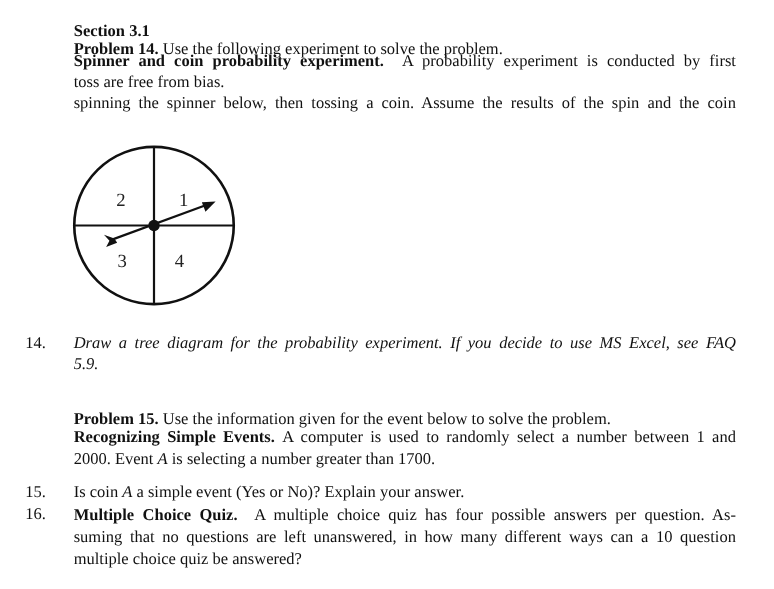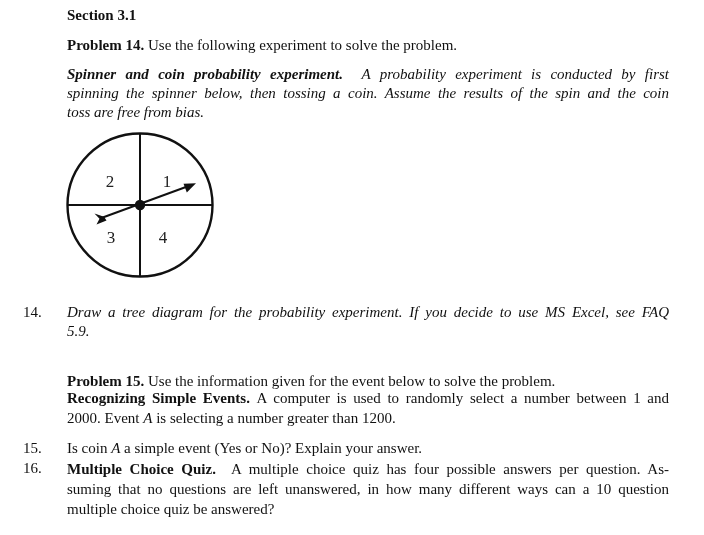--- a/index.html
+++ b/index.html
@@ -54,7 +54,7 @@
 </head>
 <body>
 
-<div class="blk" style="top:6px;">
+<div class="blk" style="top:20px;">
   <span class="b">Section 3.1</span>
 </div>
 

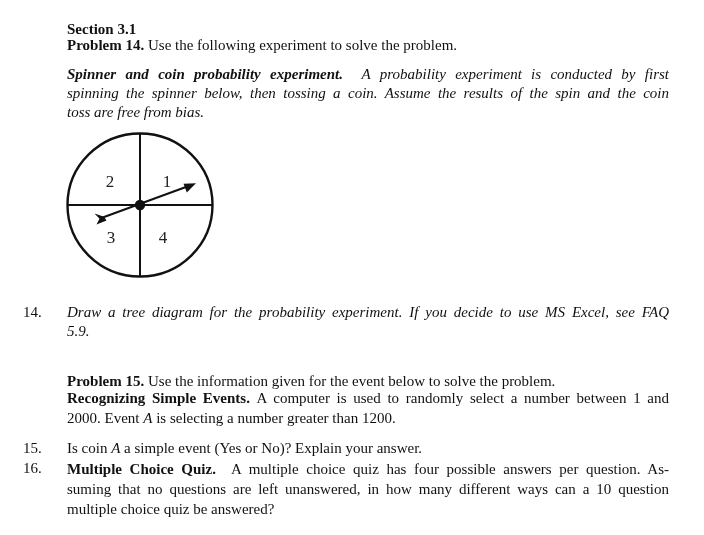--- a/index.html
+++ b/index.html
@@ -63,7 +63,7 @@
   <span>Use the following experiment to solve the problem.</span>
 </div>
 
-<div class="blk" style="top:65px;font-style:italic;">
+<div class="blk" style="top:47px;">
   <span class="line"><span class="b">Spinner and coin probability experiment.</span>&nbsp;&nbsp;<span>A probability experiment is conducted by first</span></span>
   <span class="line">spinning the spinner below, then tossing a coin. Assume the results of the spin and the coin</span>
   <span class="line last">toss are free from bias.</span>

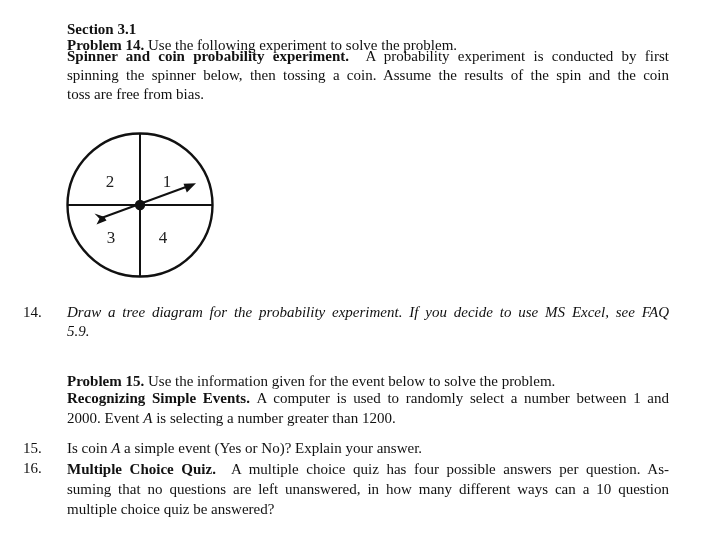--- a/index.html
+++ b/index.html
@@ -65,8 +65,8 @@
 
 <div class="blk" style="top:47px;">
   <span class="line"><span class="b">Spinner and coin probability experiment.</span>&nbsp;&nbsp;<span>A probability experiment is conducted by first</span></span>
+  <span class="line last">toss are free from bias.</span>
   <span class="line">spinning the spinner below, then tossing a coin. Assume the results of the spin and the coin</span>
-  <span class="line last">toss are free from bias.</span>
 </div>
 
 <svg class="spinner" width="160" height="158" viewBox="60 126 160 158">

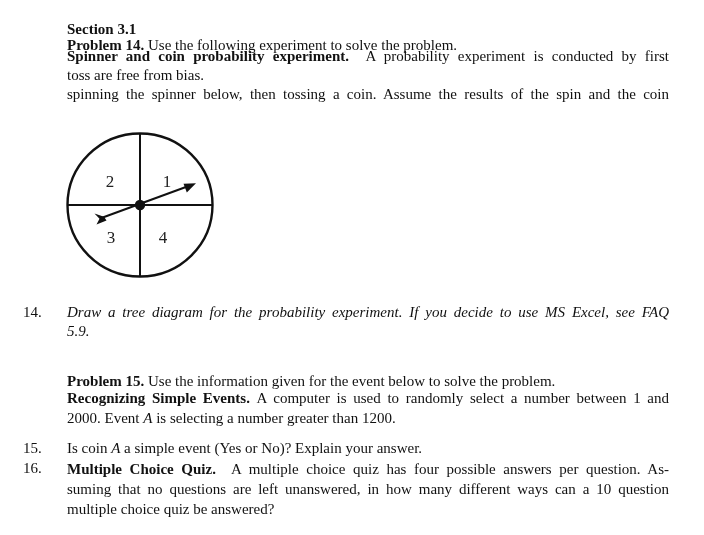--- a/index.html
+++ b/index.html
@@ -104,7 +104,7 @@
 
 <div class="blk" style="top:388px; line-height:20px;">
   <span class="line"><span class="b">Recognizing Simple Events.</span>&nbsp;<span>A computer is used to randomly select a number between 1 and</span></span>
-  <span class="line last"><span>2000. Event </span><span class="i">A</span><span> is selecting a number greater than 1200.</span></span>
+  <span class="line last"><span>2000. Event </span><span class="i">A</span><span> is selecting a number greater than 1700.</span></span>
 </div>
 
 <div class="num" style="top:439px;text-align:center;">15.</div>

